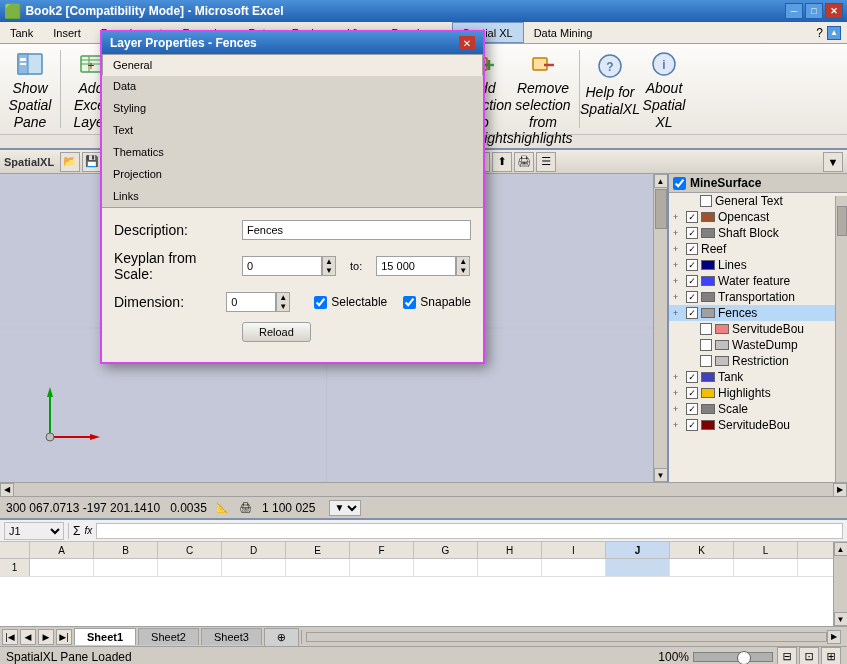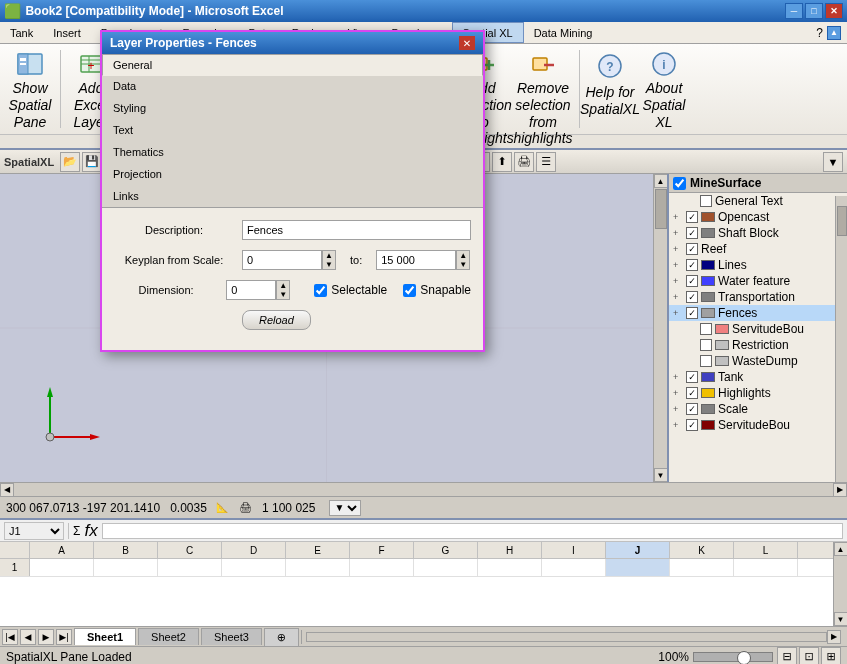--- a/index.html
+++ b/index.html
@@ -352,8 +352,8 @@
     }
     .form-label {
       width: 120px;
-      font-size: 11px;
-      text-align: center;
+      font-size: 14px;
+      text-align: left;
     }
     .form-input {
       flex: 1;

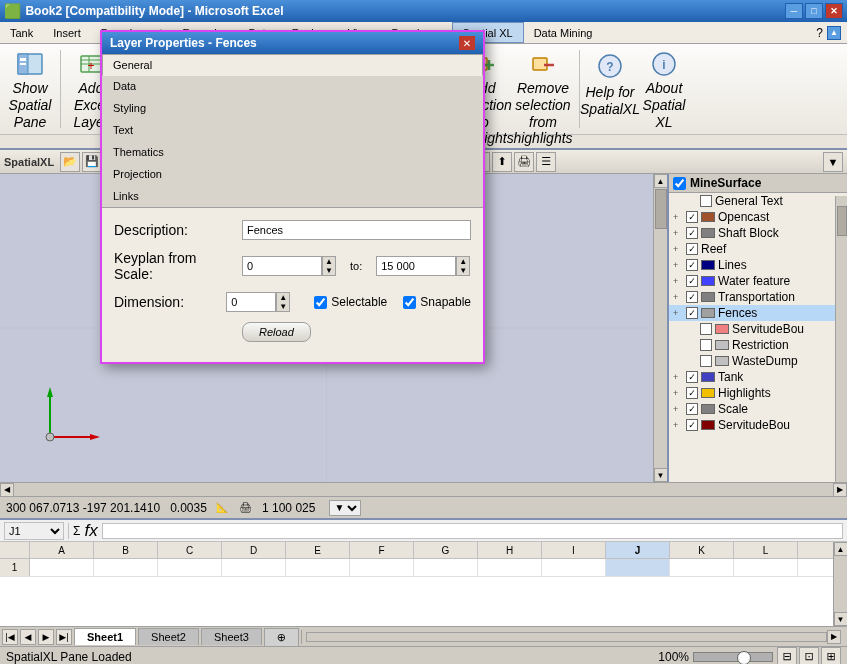--- a/index.html
+++ b/index.html
@@ -424,10 +424,9 @@
       border: 1px solid #a0a0a0;
       cursor: pointer;
       font-size: 11px;
-      border-radius: 8px;
+      border-radius: 3px;
       margin-left: 128px;
       margin-bottom: 8px;
-      font-style: italic;
     }
 
     

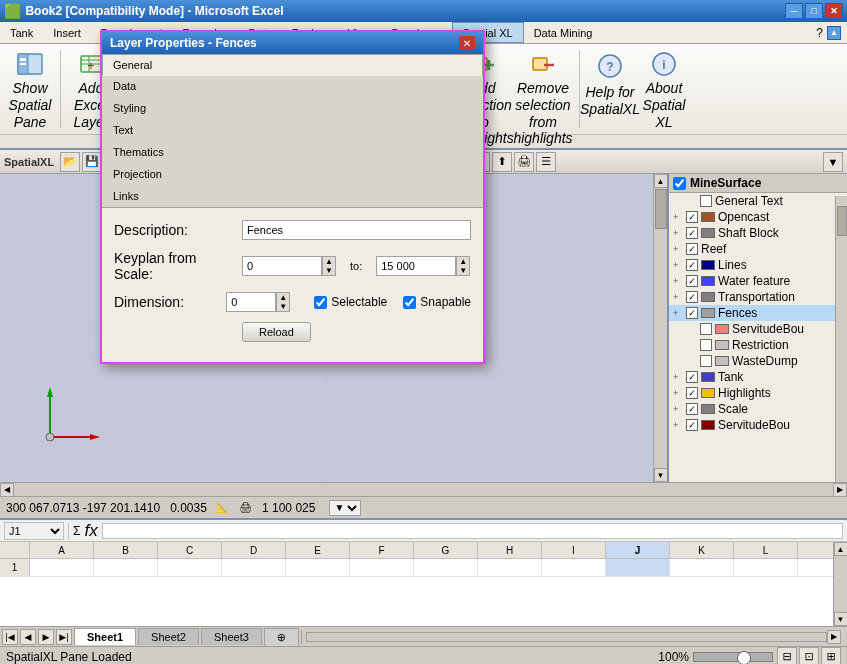--- a/index.html
+++ b/index.html
@@ -778,14 +778,14 @@
             <span class="layer-expand"></span>
             <div class="layer-checkbox"></div>
             <div class="layer-color" style="background:#c0c0c0;"></div>
-            <span>Restriction</span>
+            <span>WasteDump</span>
           </div>
 
           <div class="layer-item layer-sub">
             <span class="layer-expand"></span>
             <div class="layer-checkbox"></div>
             <div class="layer-color" style="background:#c0c0c0;"></div>
-            <span>WasteDump</span>
+            <span>Restriction</span>
           </div>
 
           <div class="layer-item">

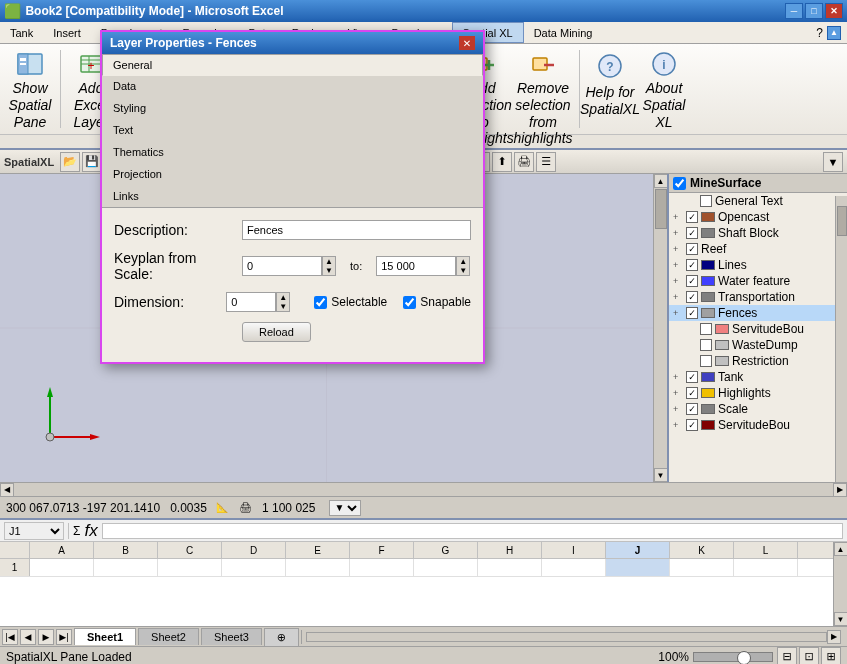--- a/index.html
+++ b/index.html
@@ -851,7 +851,7 @@
       </select>
       <div style="width:1px; height:16px; background:#c0c0c0;"></div>
       <span style="font-size:12px;">Σ</span>
-      <span style="font-size:17px; font-style:italic;">fx</span>
+      <span style="font-size:10px; font-style:italic;">fx</span>
       <input class="formula-input" value="" style="">
     </div>
 

